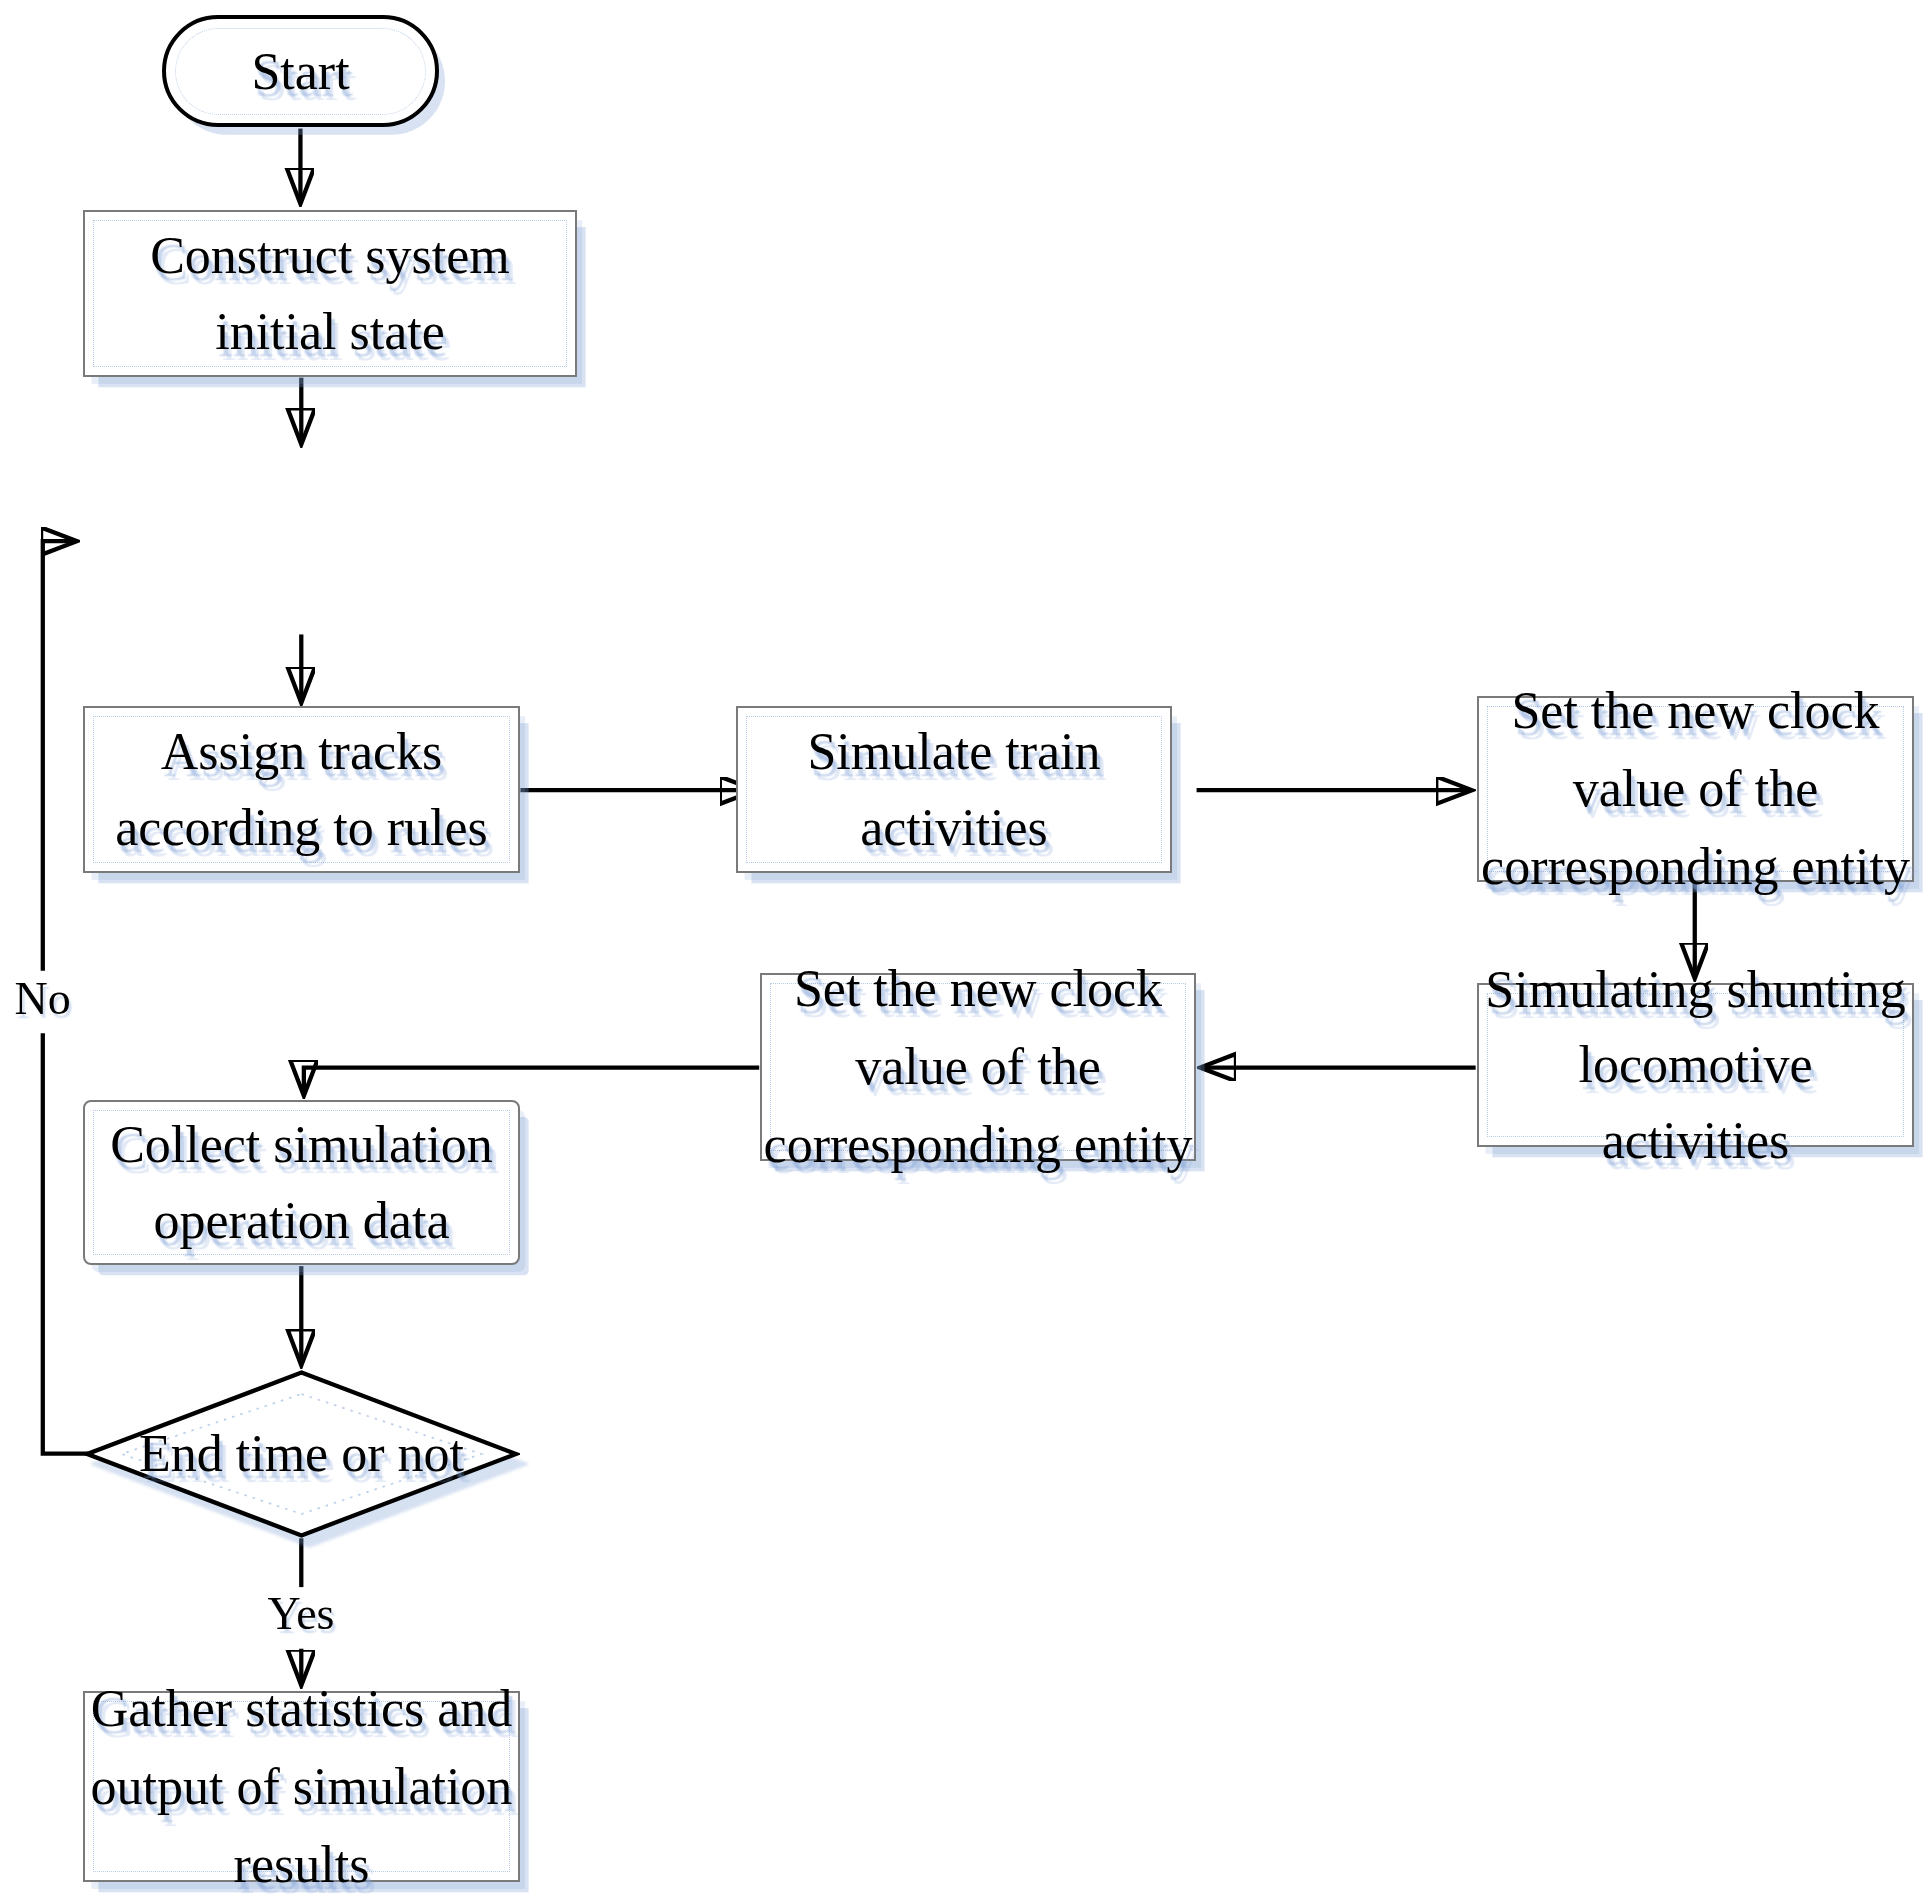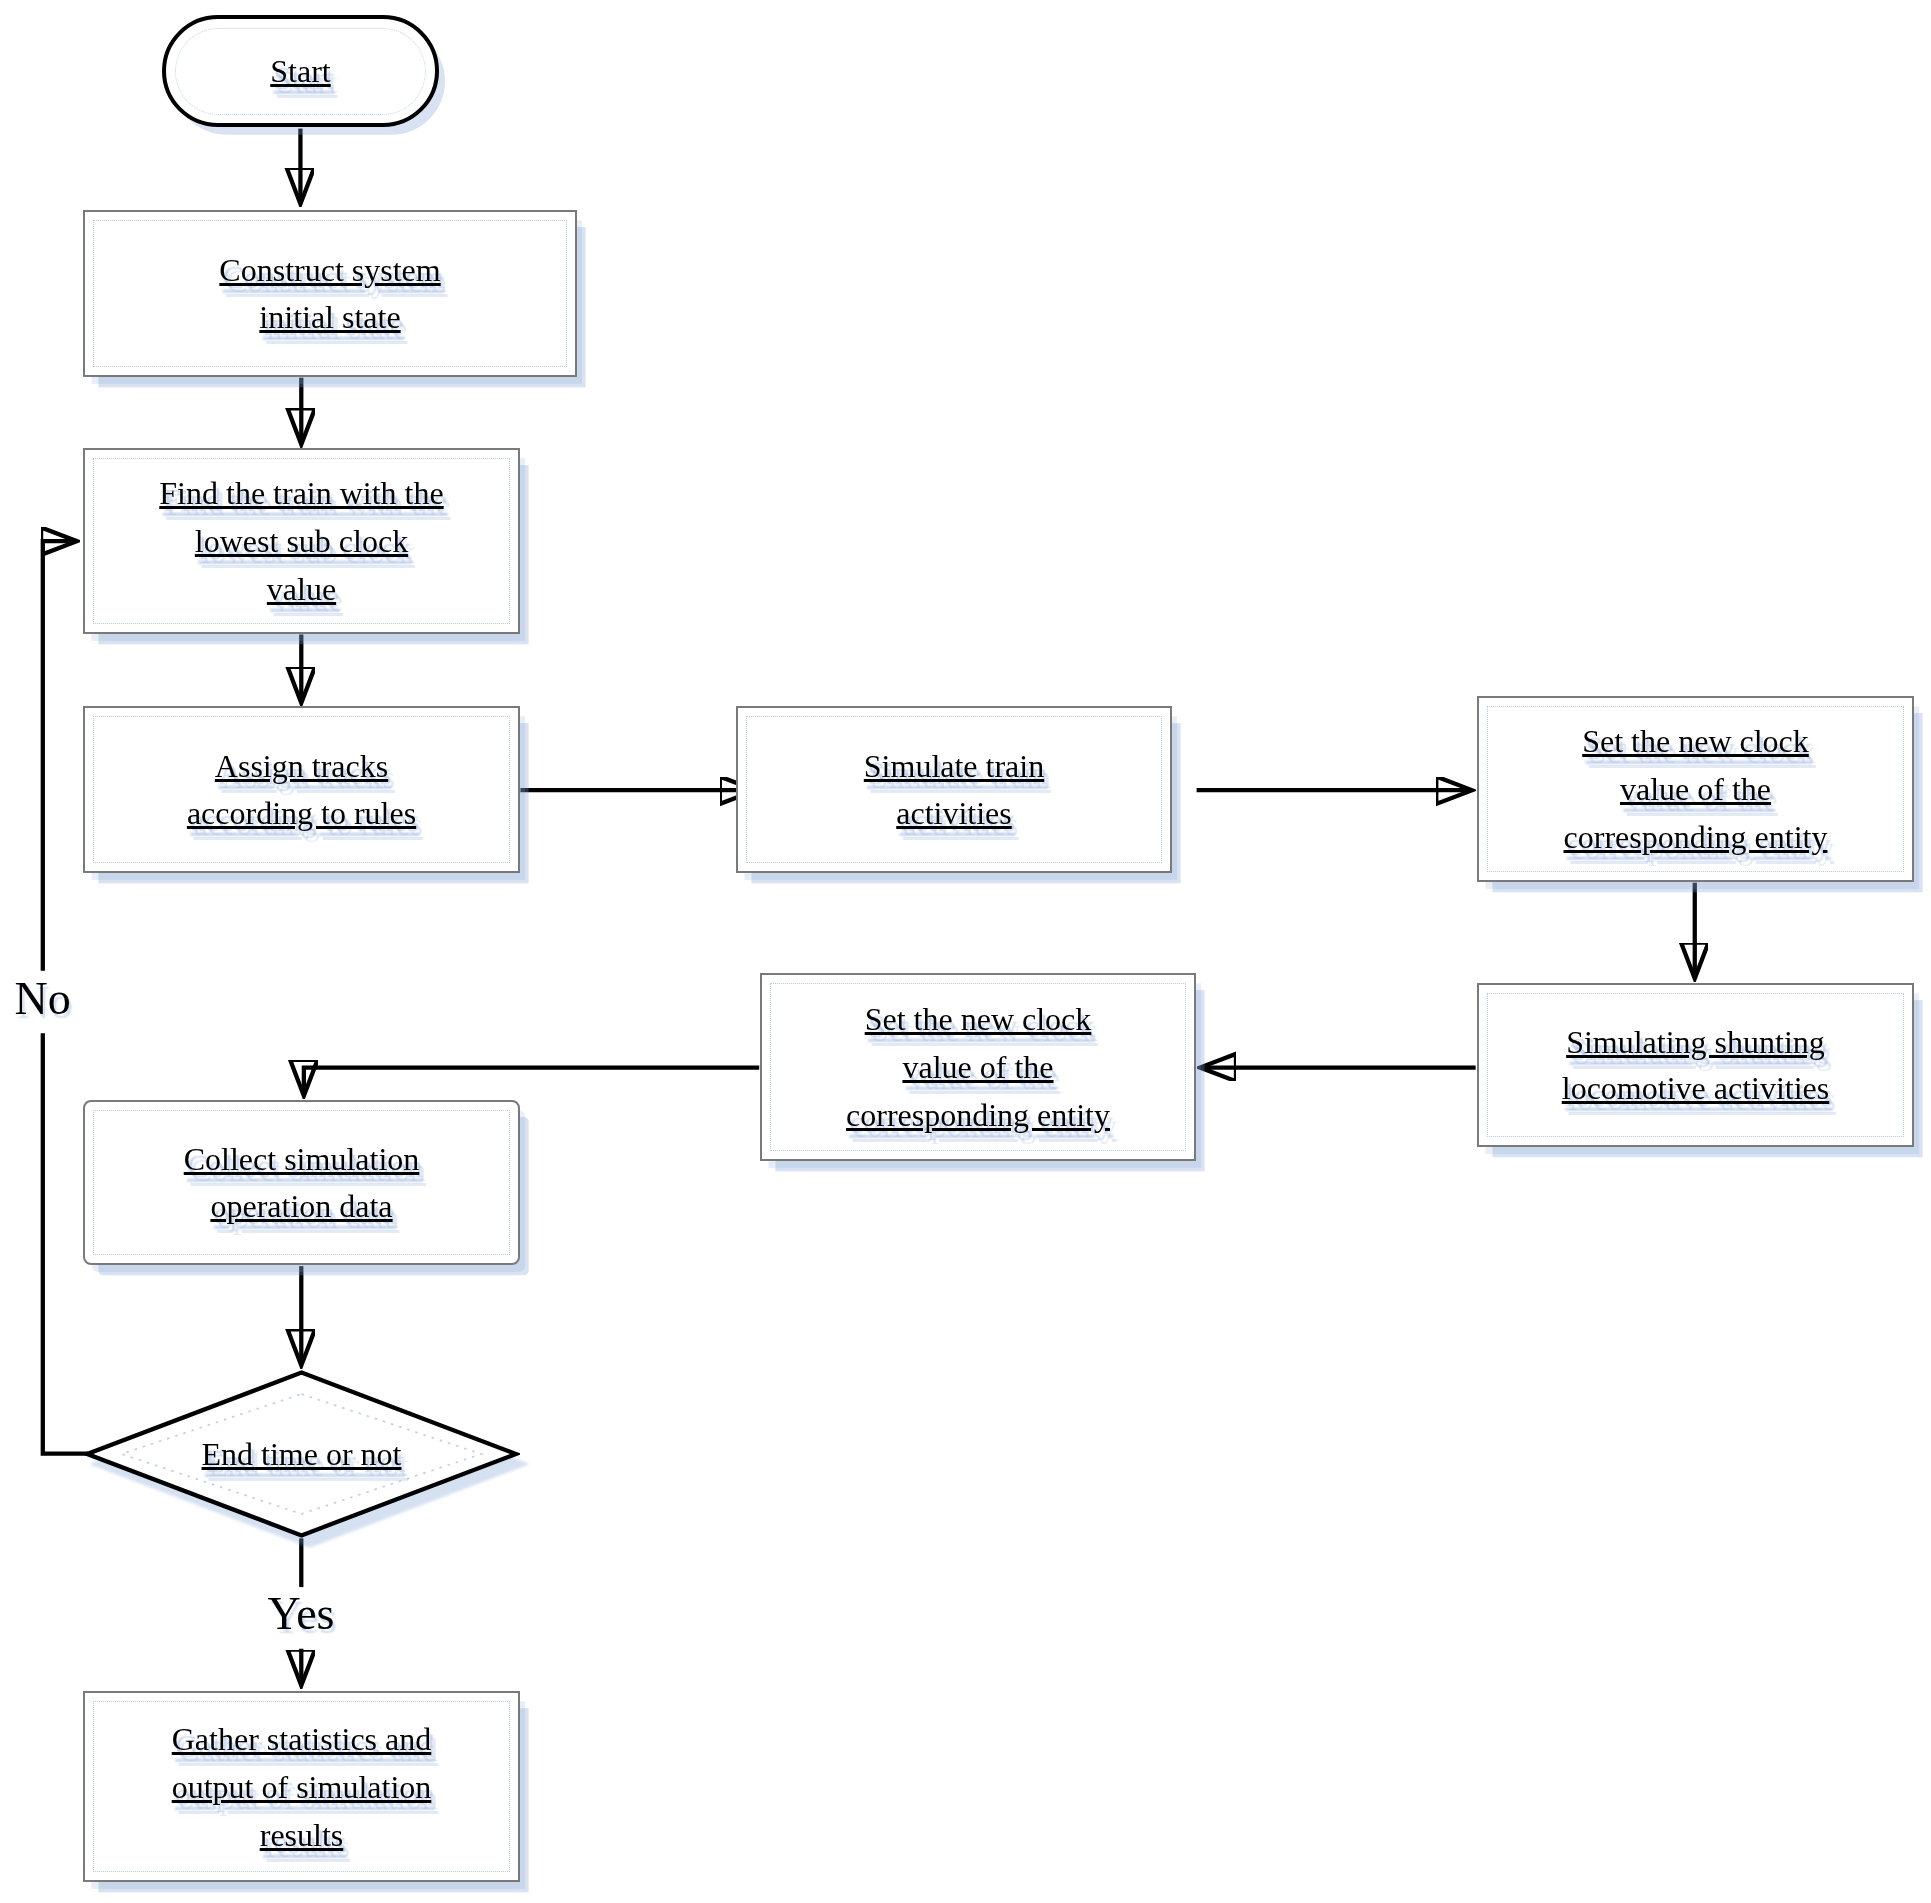--- a/index.html
+++ b/index.html
@@ -16,7 +16,7 @@
     box-sizing:border-box;
     display:flex;align-items:center;justify-content:center;
     text-align:center;
-    font-size:32px;line-height:1.45;text-decoration:underline;
+    font-size:52px;line-height:1.45;
   }
   .process{
     background:#ffffff;

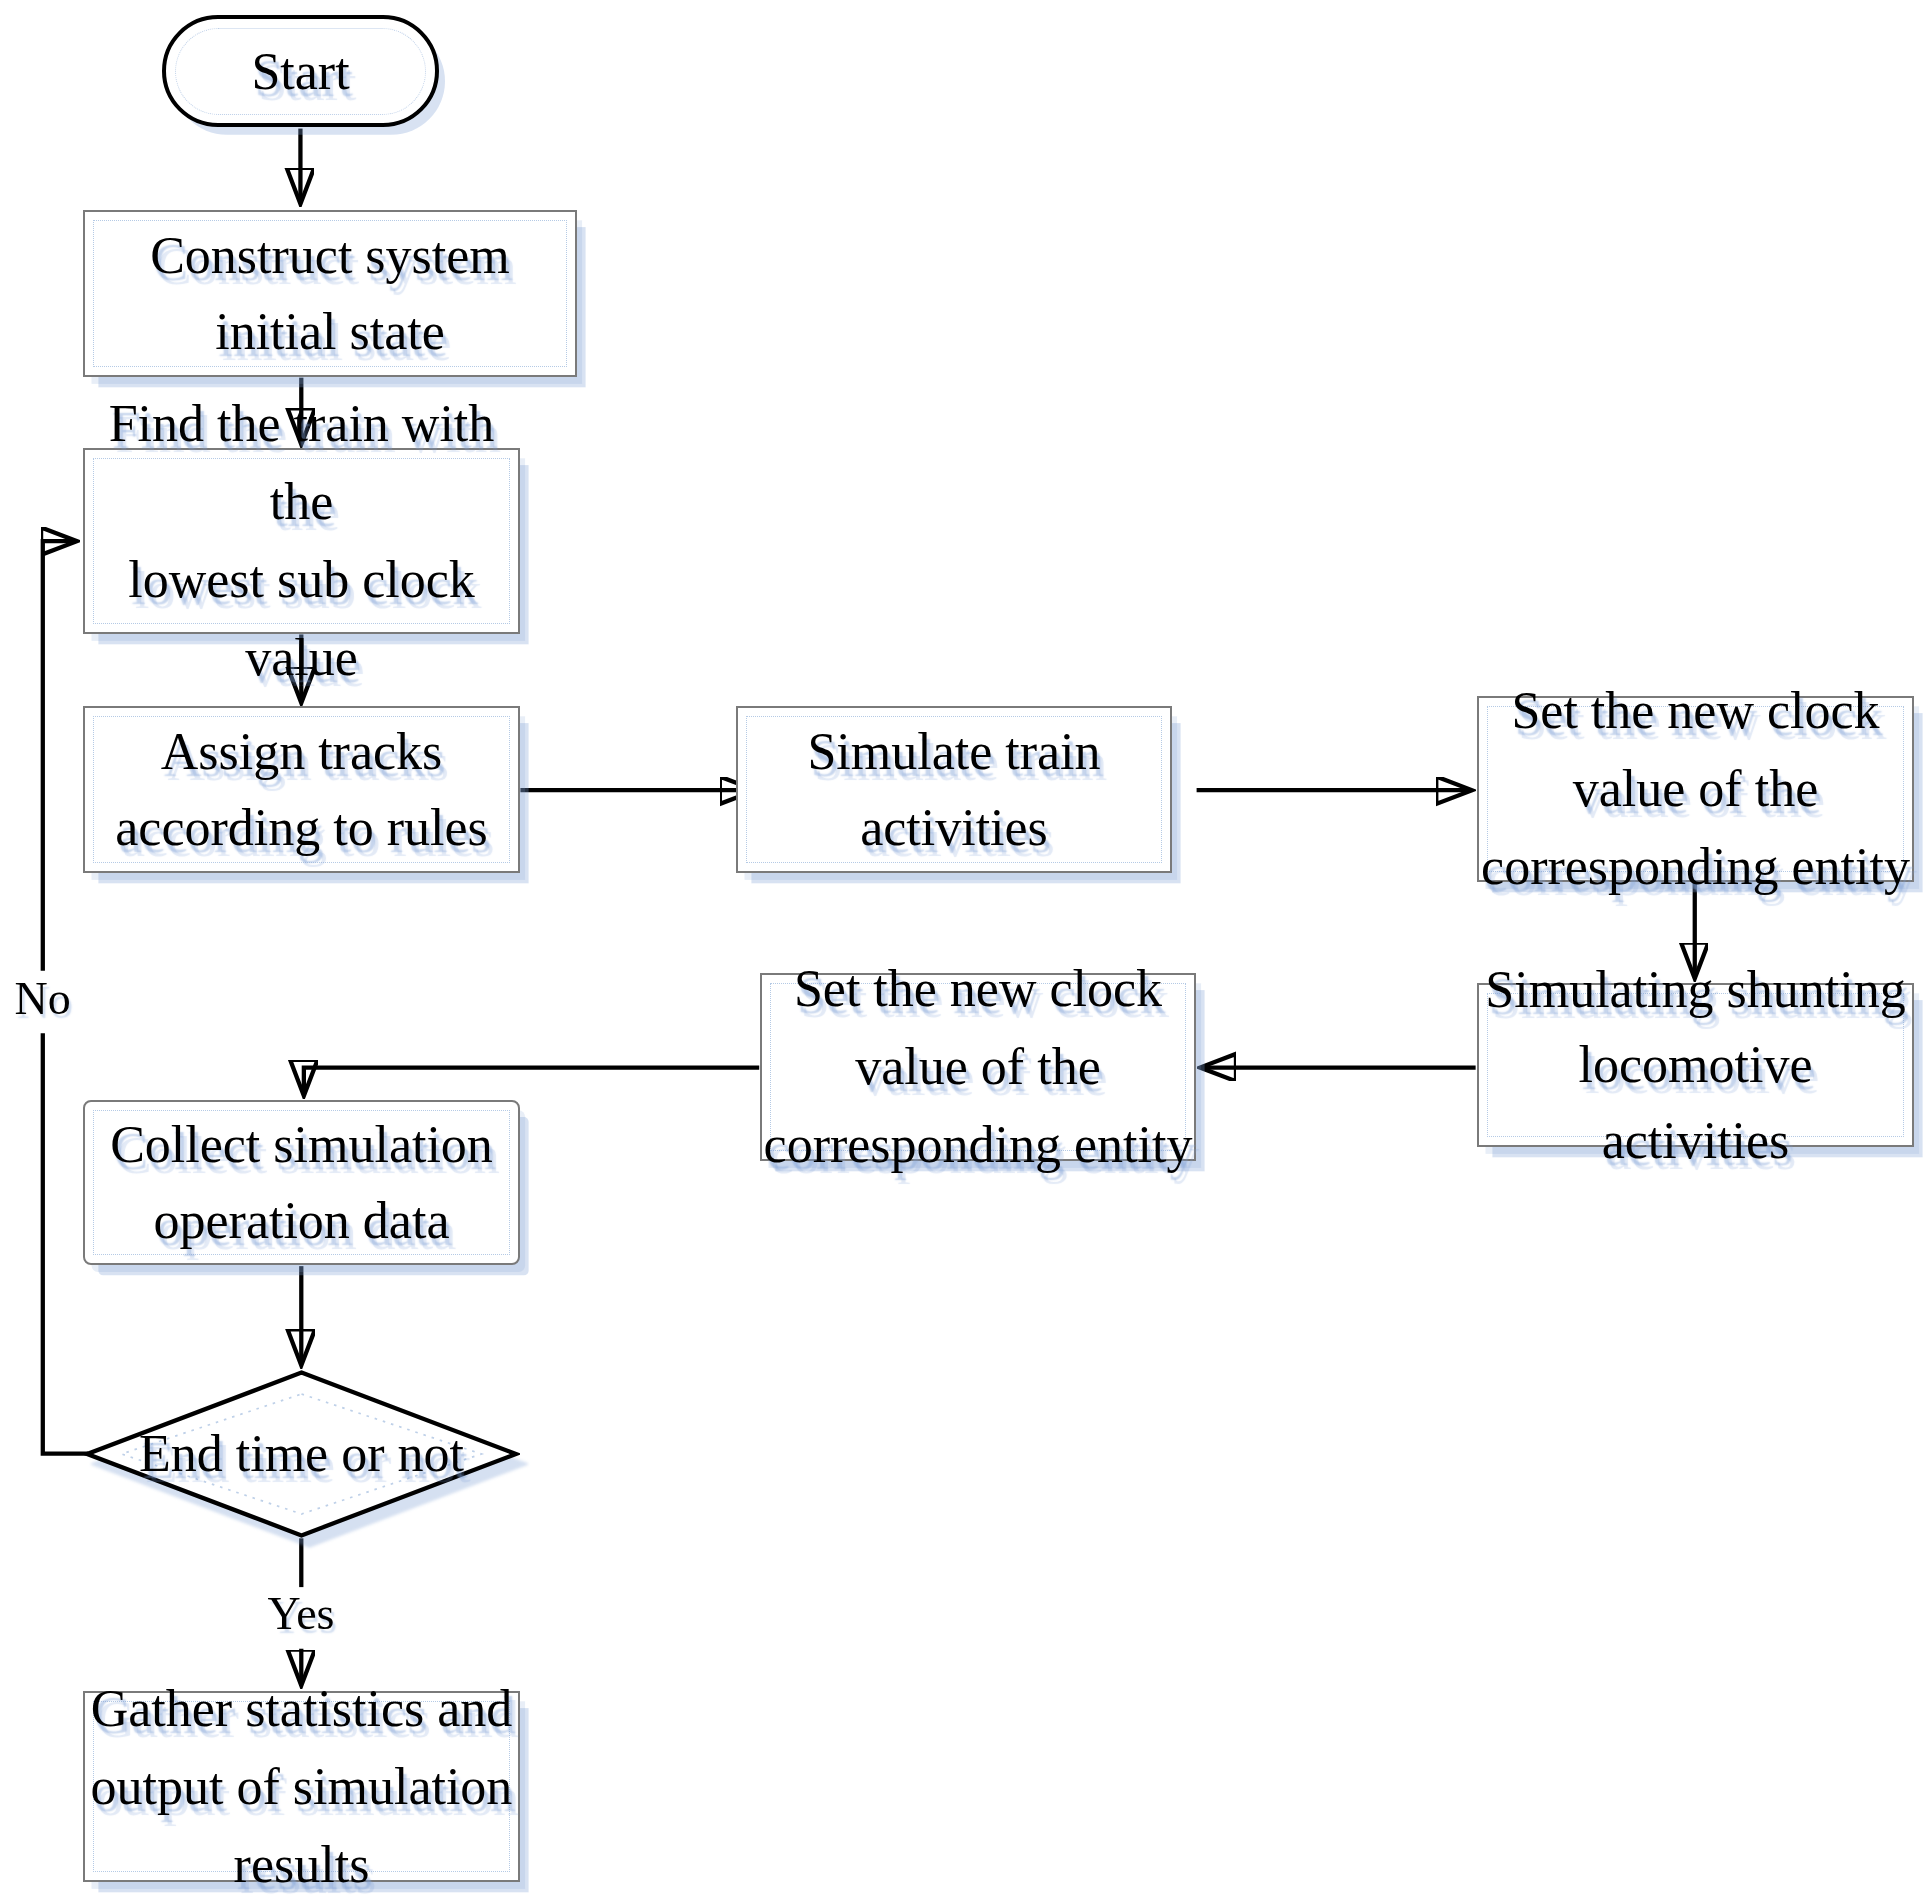--- a/index.html
+++ b/index.html
@@ -107,11 +107,6 @@
 initial state</span>
   </div>
 
-  <div class="node process" id="node-find">
-    <span class="label">Find the train with the
-lowest sub clock
-value</span>
-  </div>
 
   <div class="node process" id="node-assign">
     <span class="label">Assign tracks

